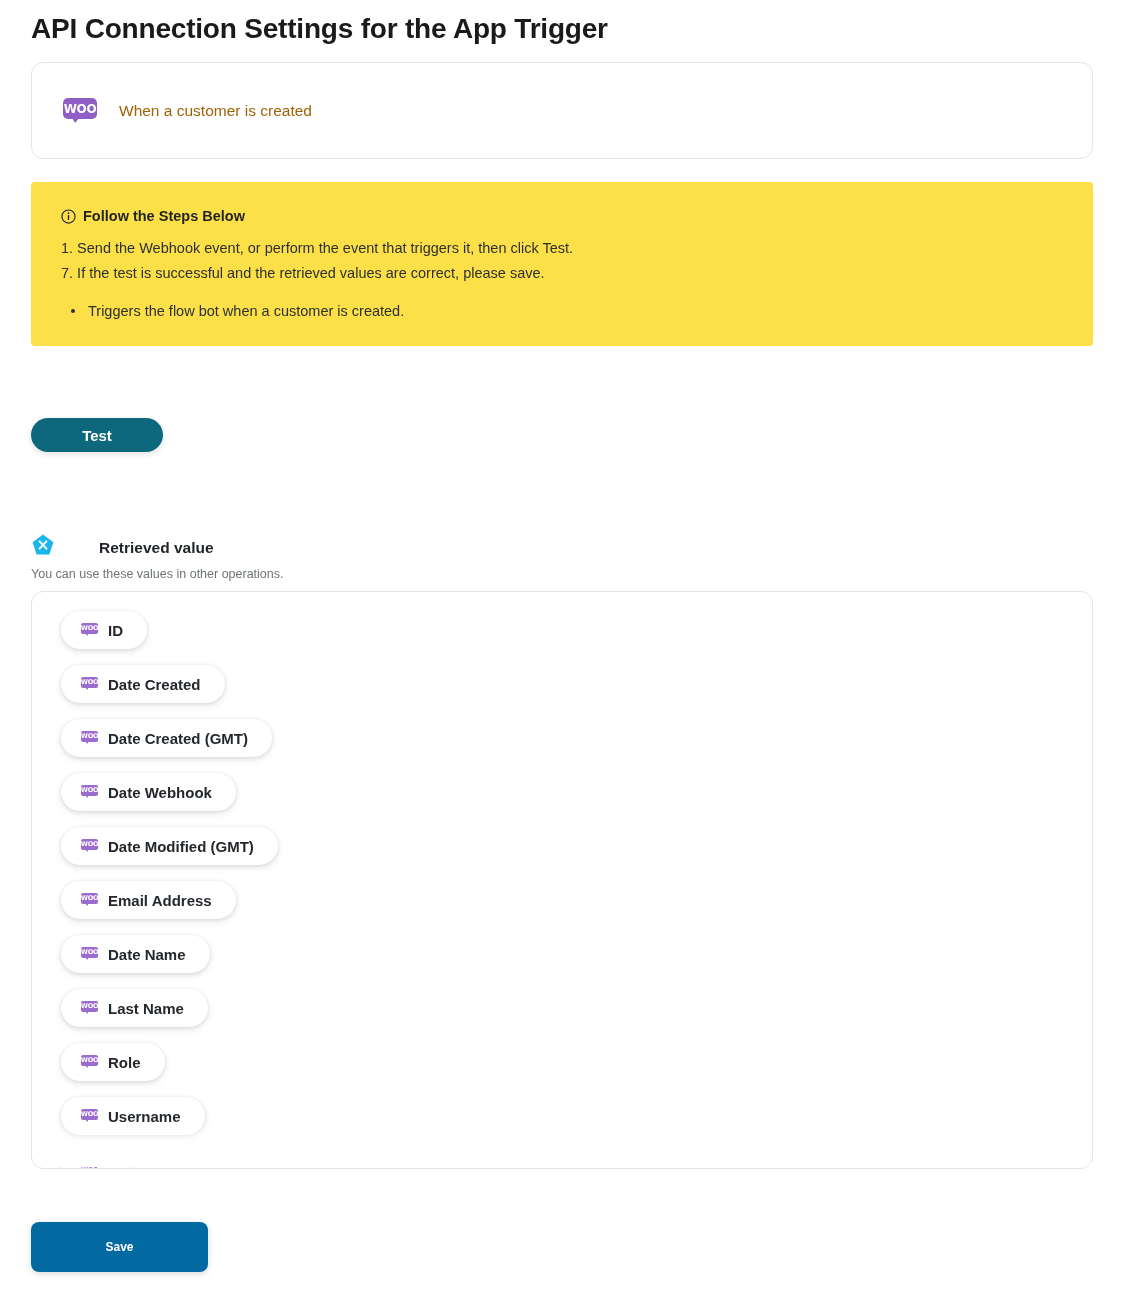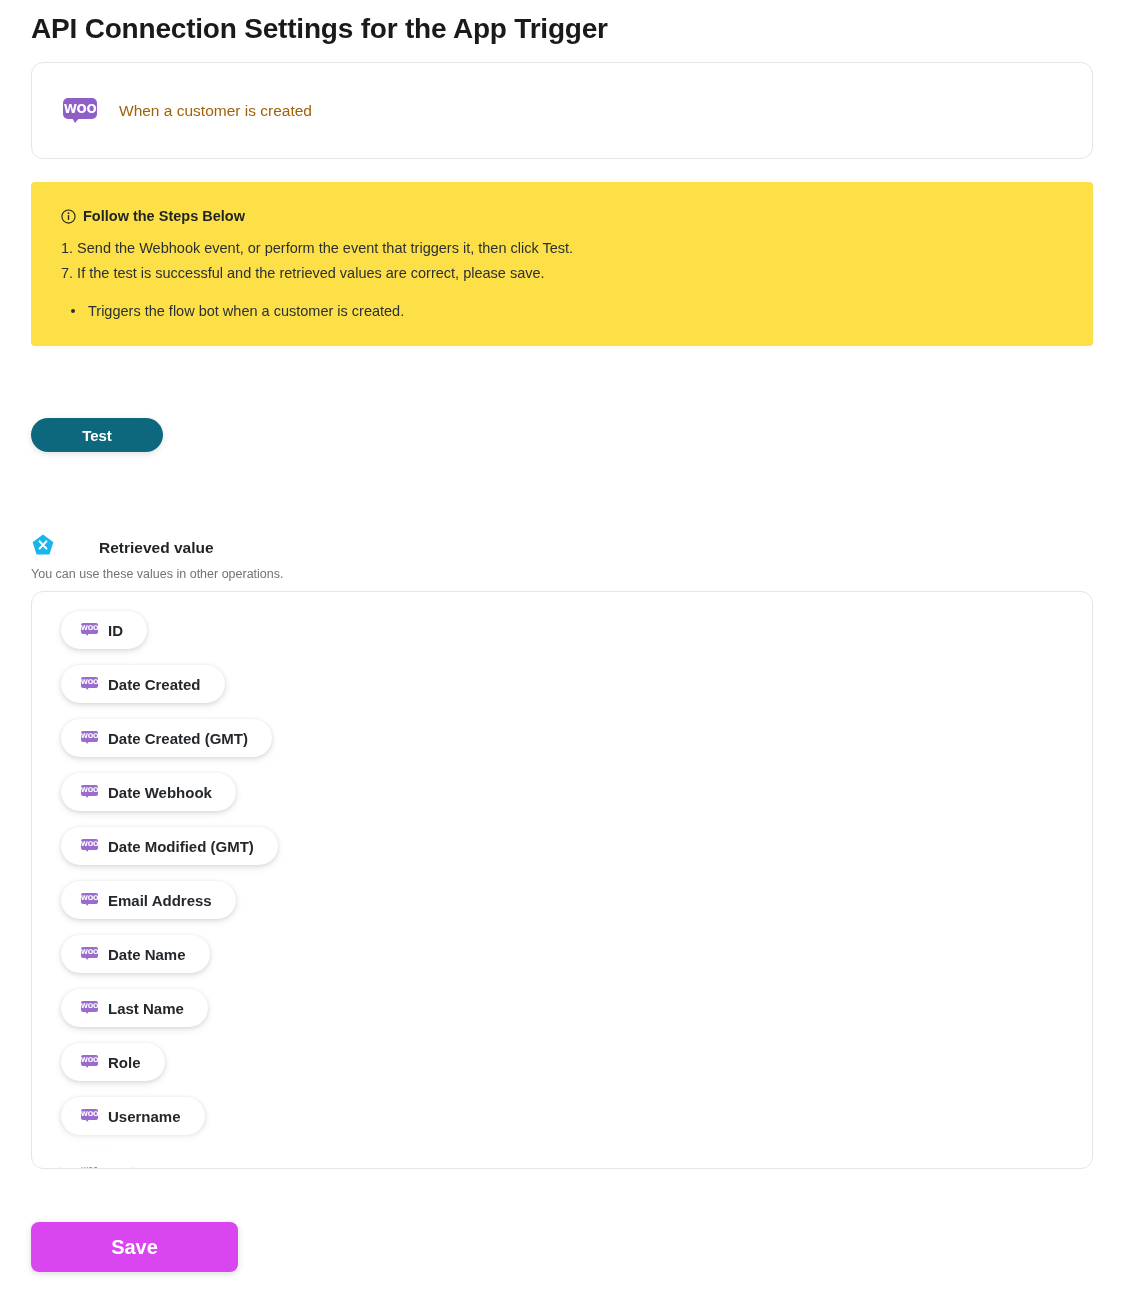--- a/index.html
+++ b/index.html
@@ -167,13 +167,13 @@
     position: absolute;
     left: 31px;
     top: 1222px;
-    width: 207px;
+    width: 177px;
     height: 50px;
     border: none;
     border-radius: 8px;
-    background: #d946ef;
+    background: #0369a1;
     color: #ffffff;
-    font-size: 20px;
+    font-size: 12px;
     font-weight: 700;
     font-family: "Liberation Sans", sans-serif;
     cursor: pointer;

